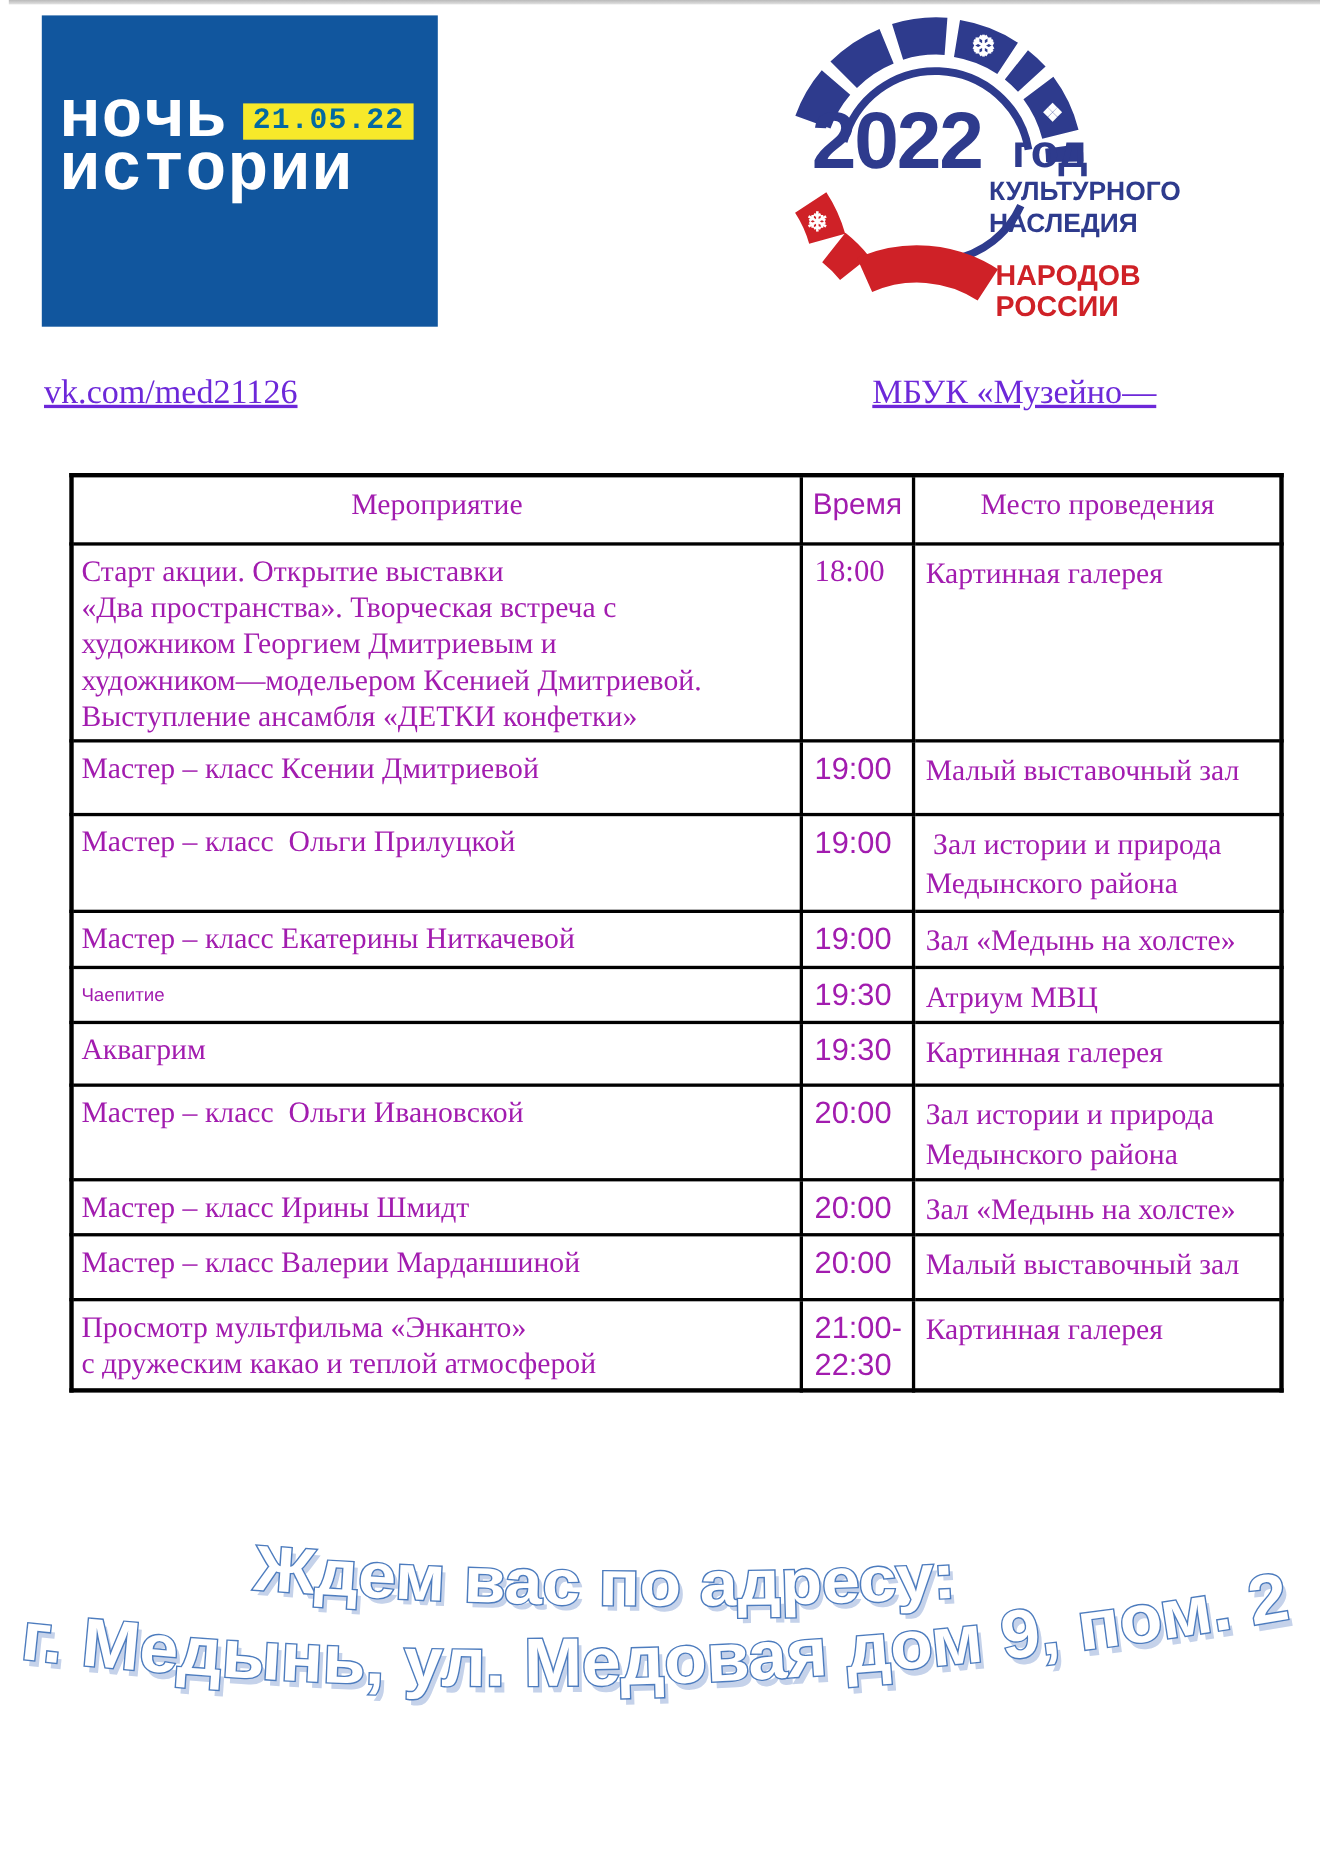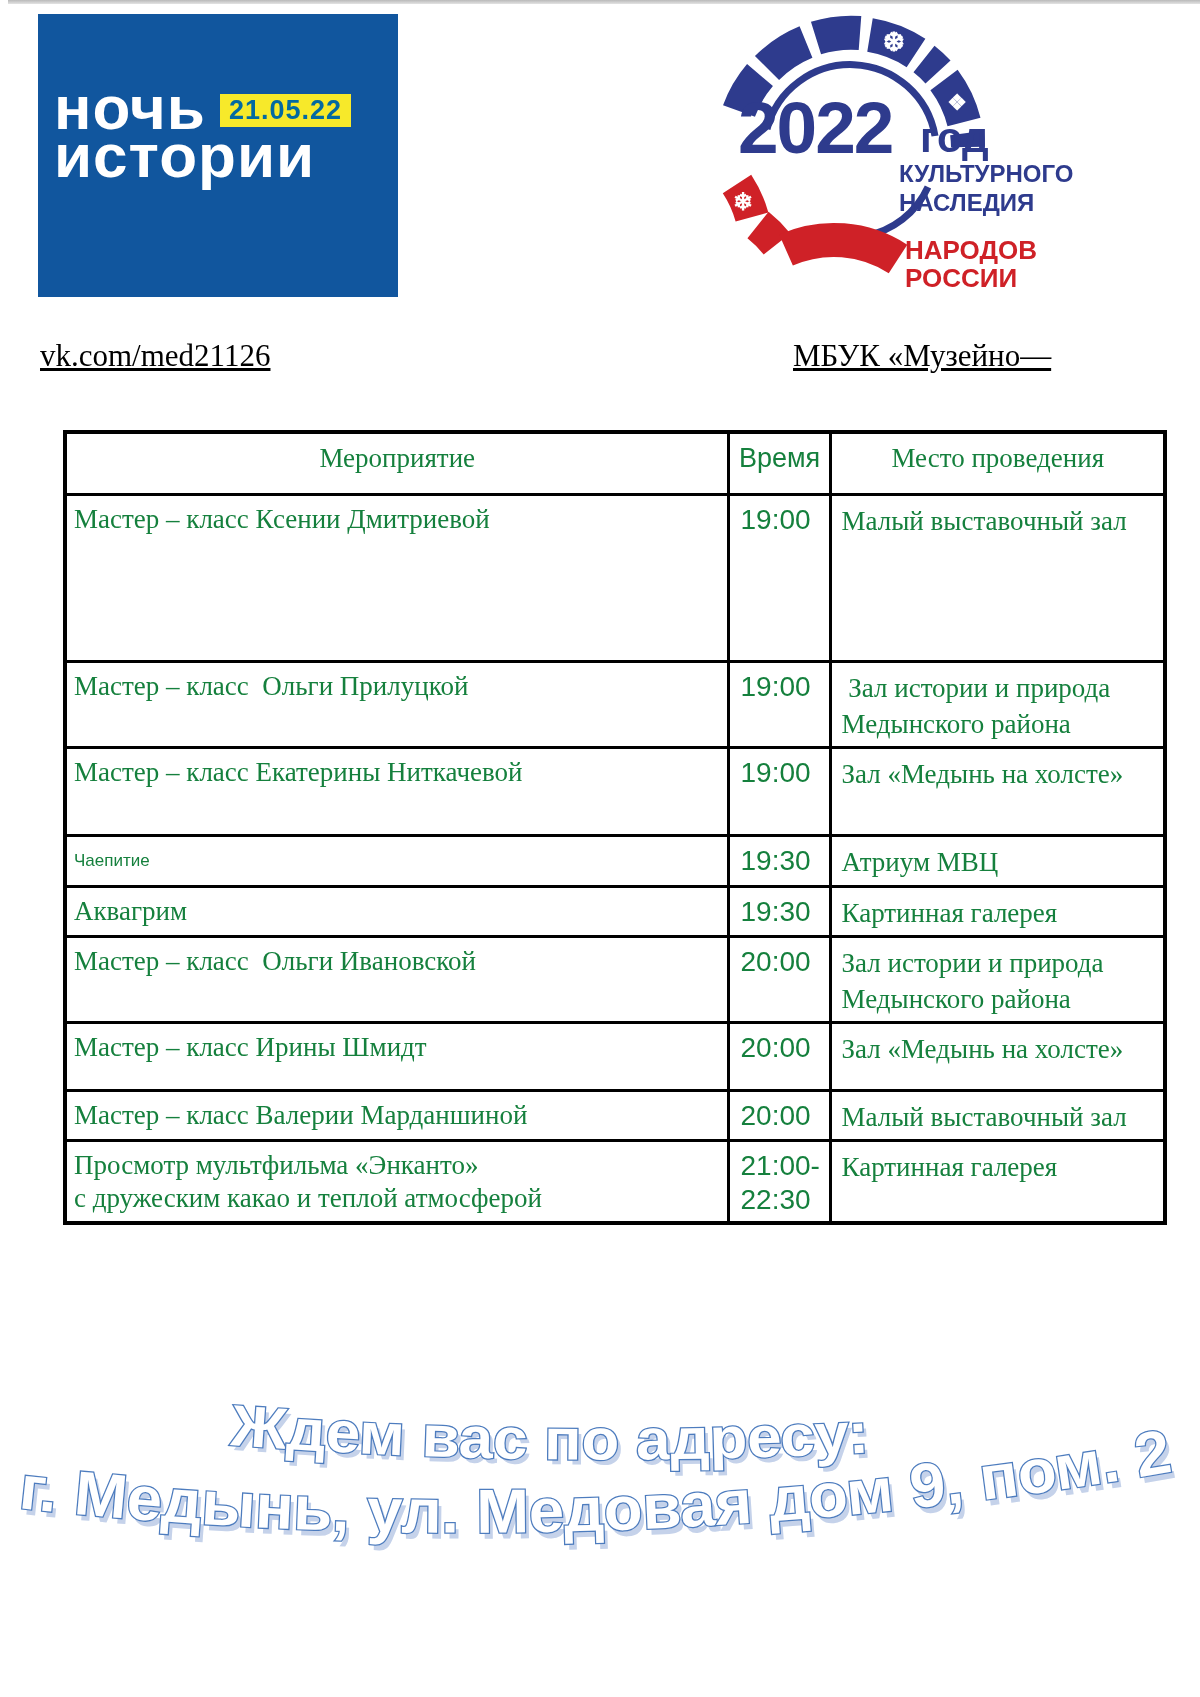--- a/index.html
+++ b/index.html
@@ -15,7 +15,7 @@
   .nm-logo {
     position:absolute; left:38px; top:14px; width:360px; height:283px;
     background:#11569e; color:#ffffff; box-sizing:border-box;
-    padding:70px 16px 0 16px; font-family:Liberation Sans, sans-serif; font-weight:bold;
+    padding:70px 16px 0 16px; font-family:Liberation Mono, monospace; font-weight:bold;
   }
   .nm-row1 { display:flex; align-items:center; gap:14px; }
   .nm-title { font-size:62px; line-height:48px; letter-spacing:1px; }

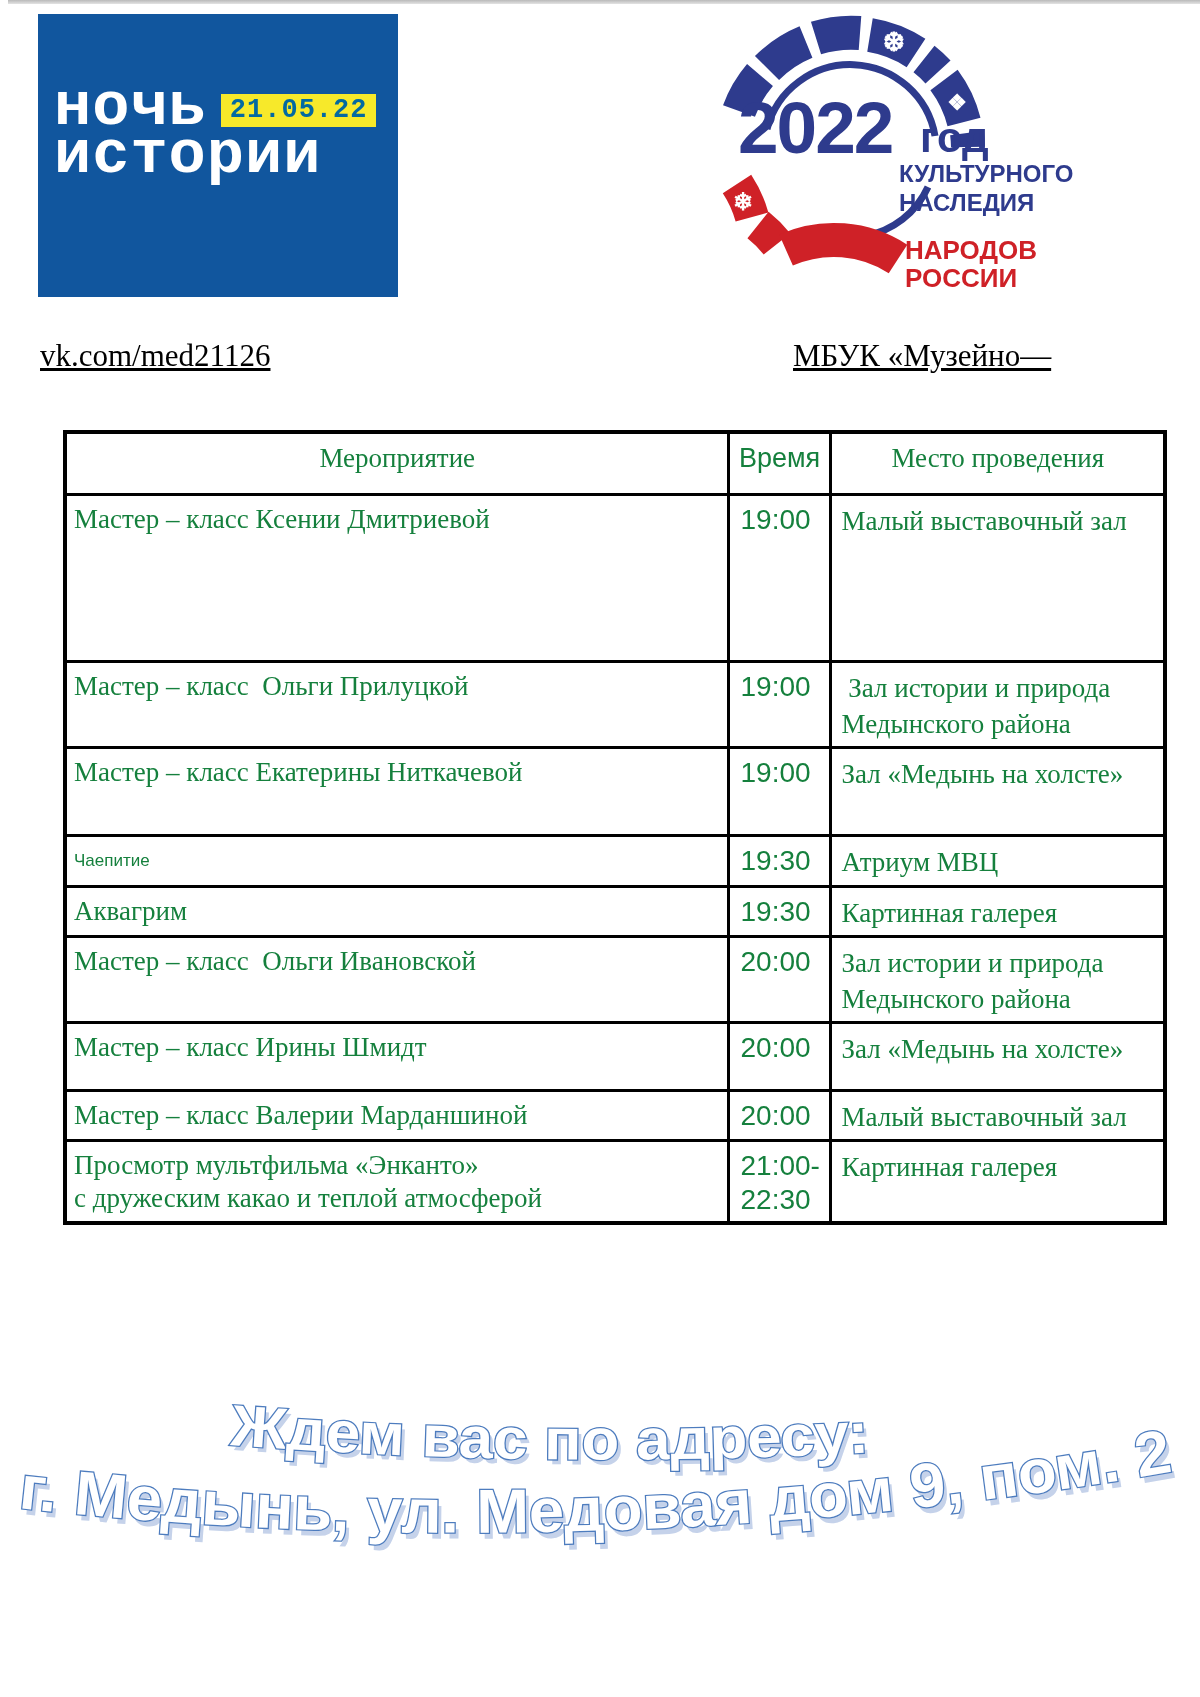--- a/index.html
+++ b/index.html
@@ -28,7 +28,7 @@
   .y2022 text { font-family:"Liberation Sans", sans-serif; font-weight:bold; }
   
   .link {
-    position:absolute; color:#000000; text-decoration:underline;
+    position:absolute; color:#6d28d9; text-decoration:underline;
     font-family:"Liberation Serif", serif; font-size:31px; cursor:pointer;
   }
   .link.vk { left:40px; top:338px; }

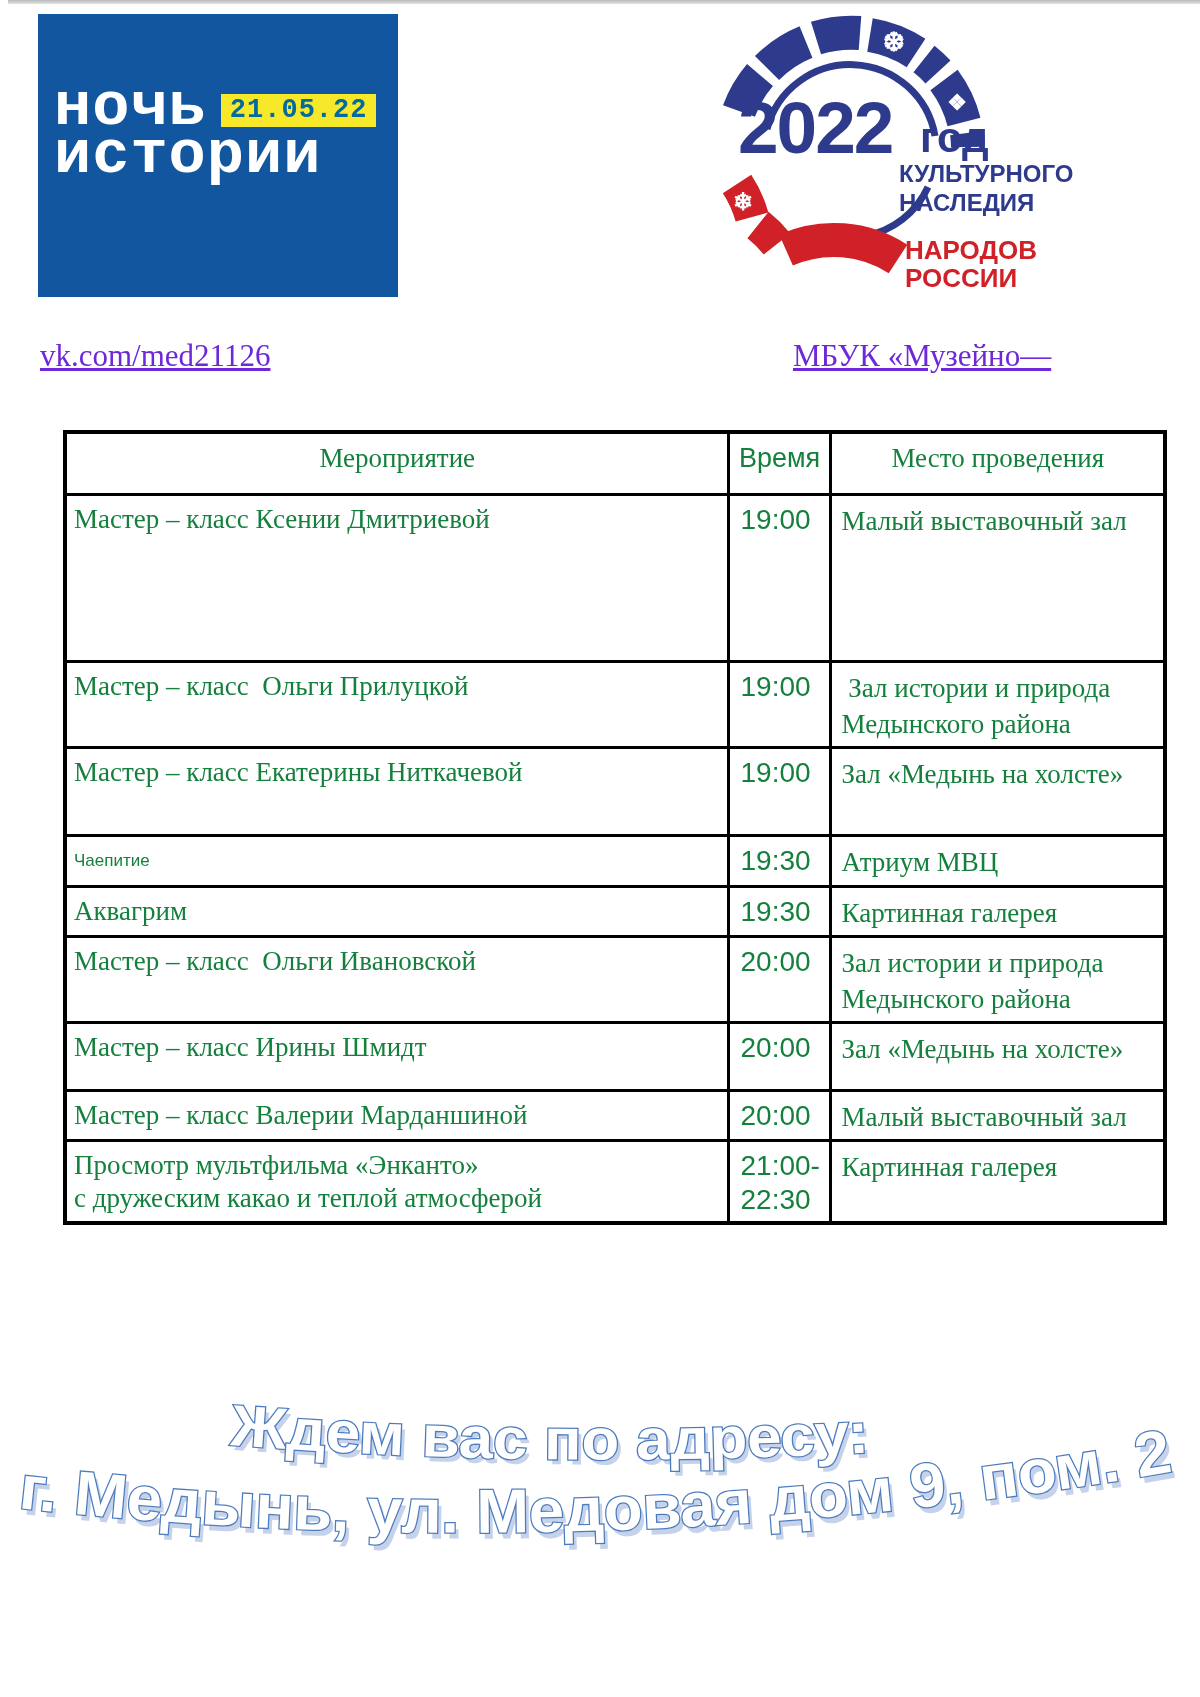--- a/index.html
+++ b/index.html
@@ -38,7 +38,7 @@
   .events {
     position:absolute; left:63px; top:430px; width:1100px;
     border-collapse:collapse; table-layout:fixed;
-    font-size:27px; color:#15803d; border:4px solid #000;
+    font-size:27px; color:#a21caf; border:4px solid #000;
   }
   .events th, .events td {
     border:3px solid #000; vertical-align:top;

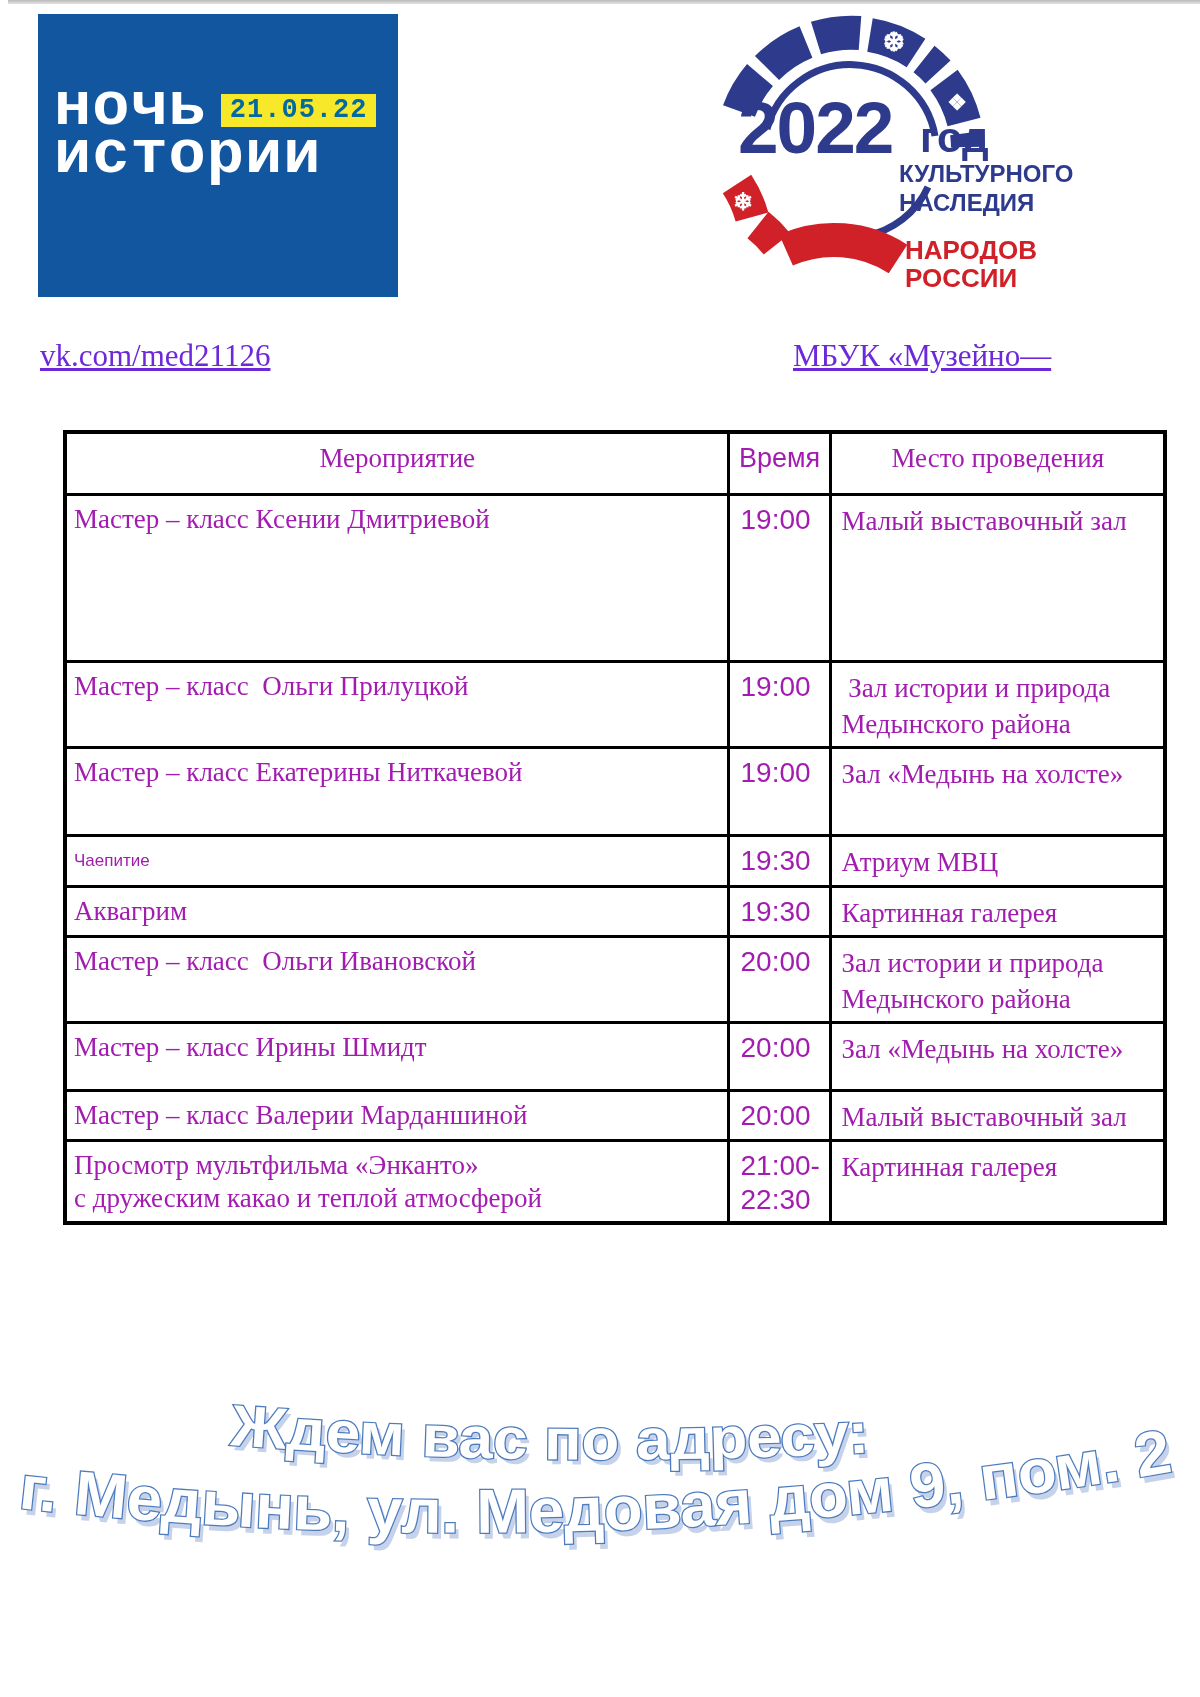--- a/index.html
+++ b/index.html
@@ -135,6 +135,15 @@
       </tr>
     </thead>
     <tbody id="rows">
+    <tr>
+      <td class="event">Старт акции. Открытие выставки
+«Два пространства». Творческая встреча с
+художником Георгием Дмитриевым и
+художником—модельером Ксенией Дмитриевой.
+Выступление ансамбля «ДЕТКИ конфетки»</td>
+      <td class="time serif">18:00</td>
+      <td class="place">Картинная галерея</td>
+    </tr>
 
     <tr>
       <td class="event">Мастер – класс Ксении Дмитриевой</td>

